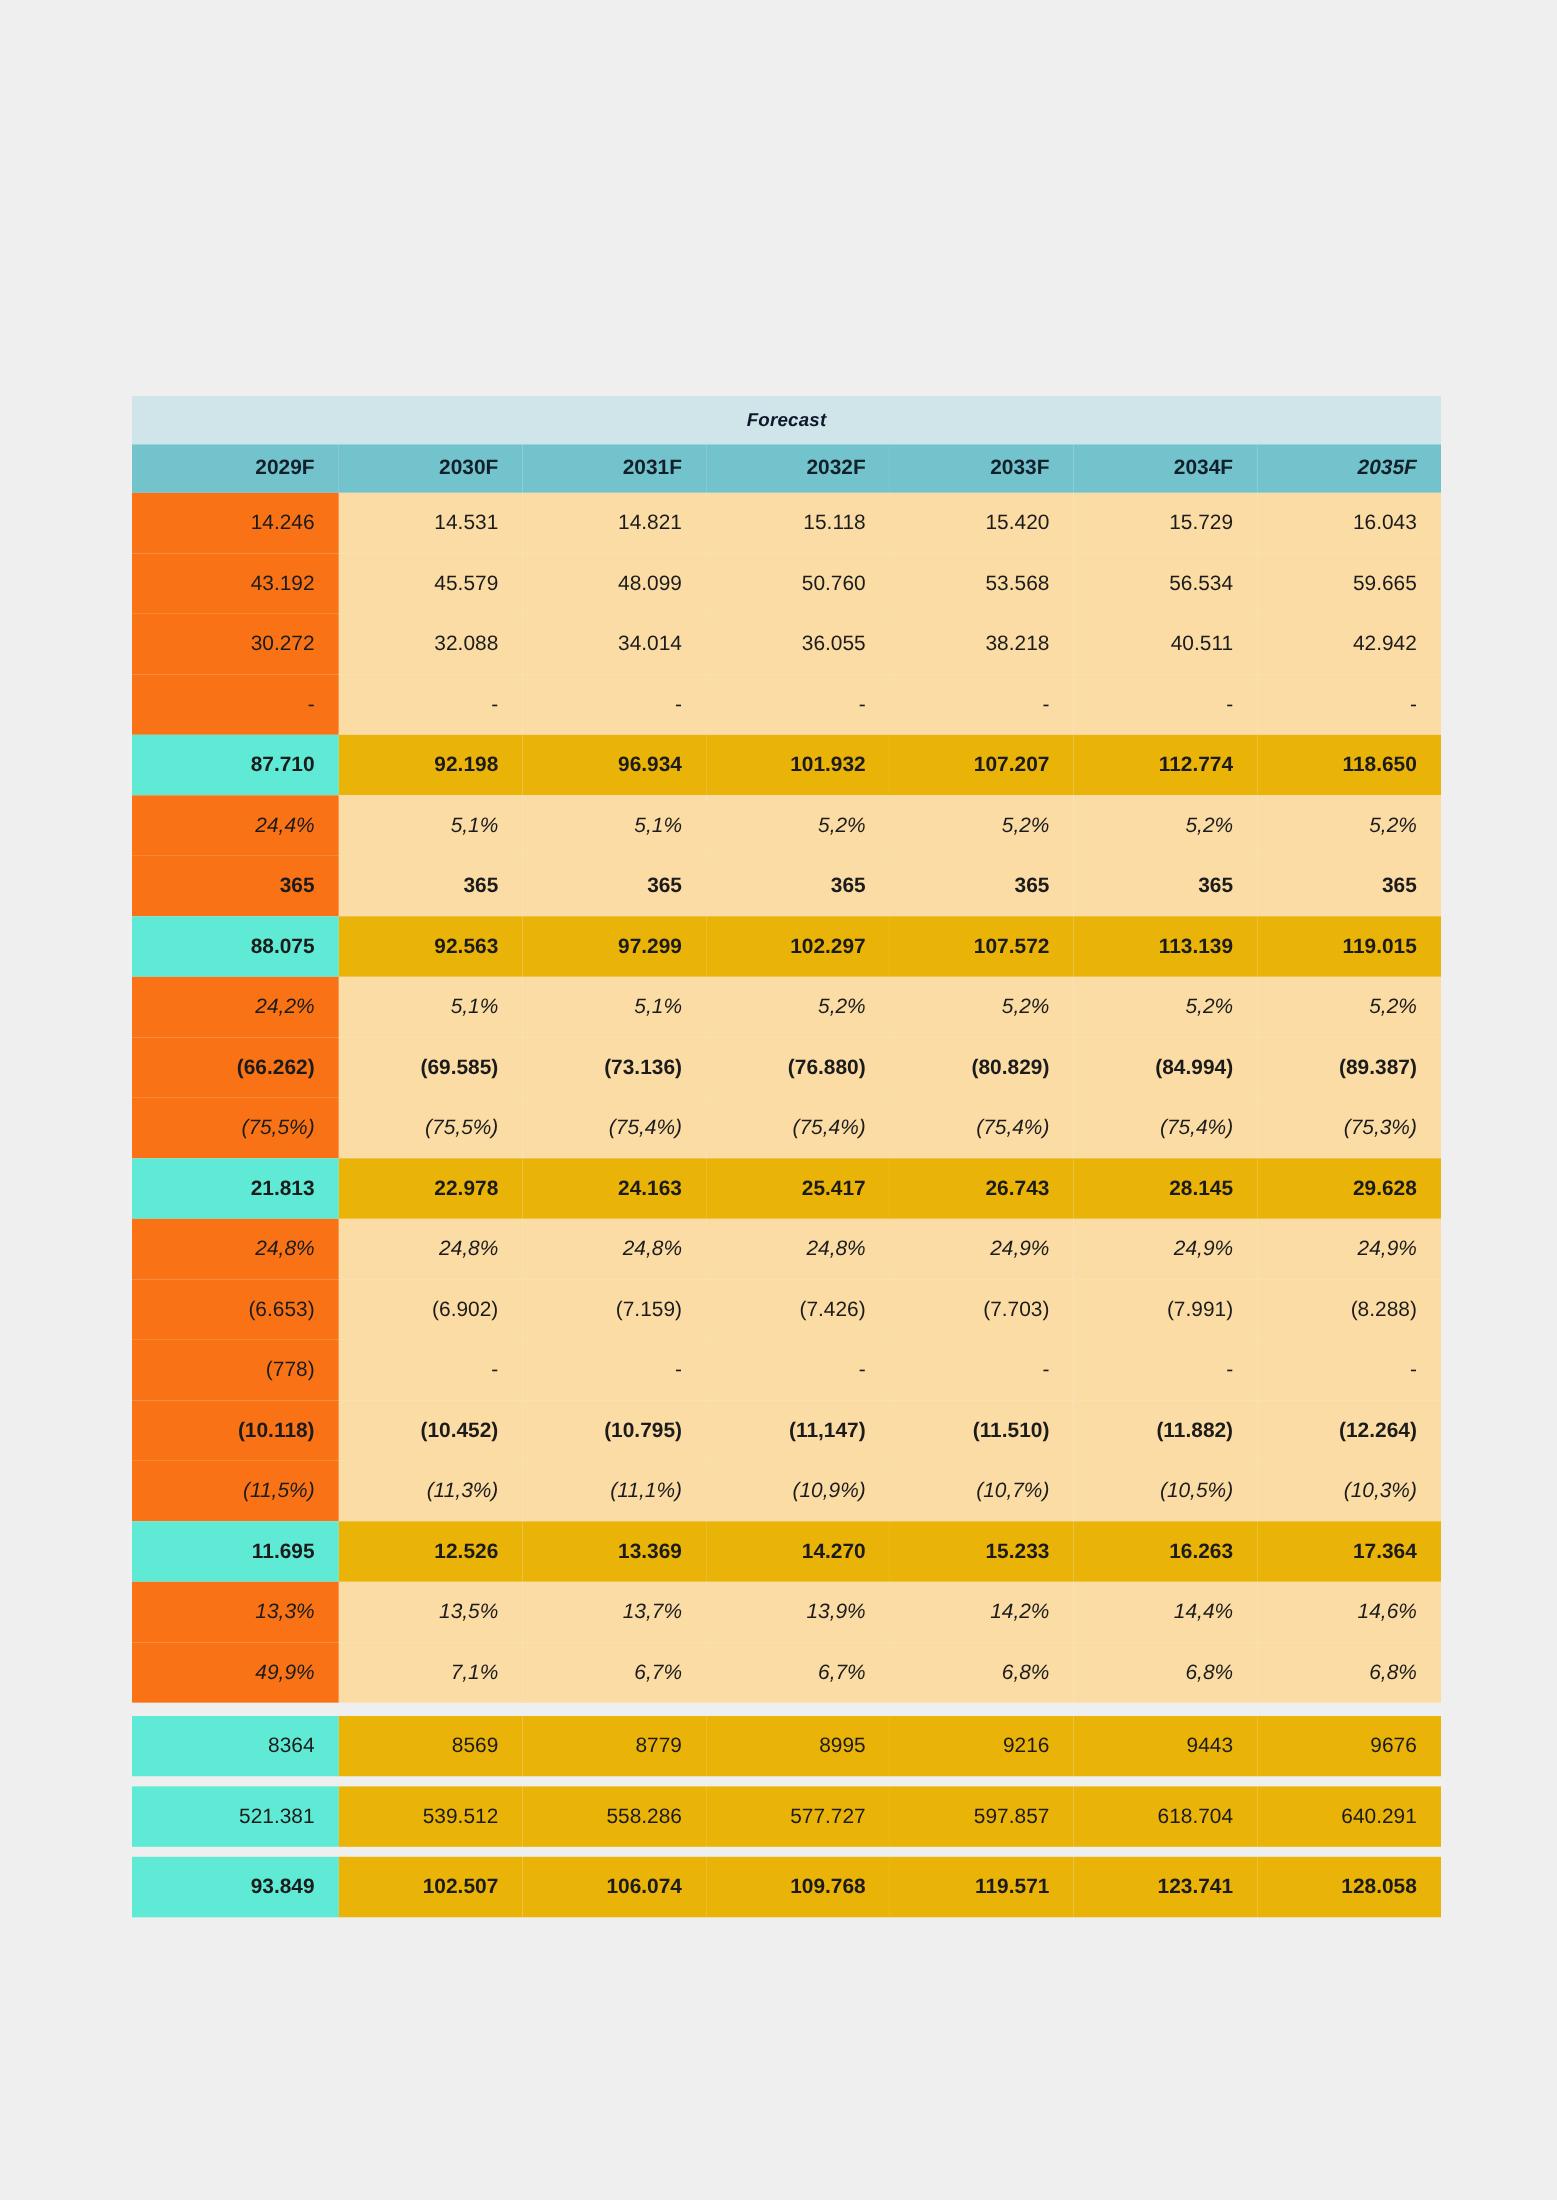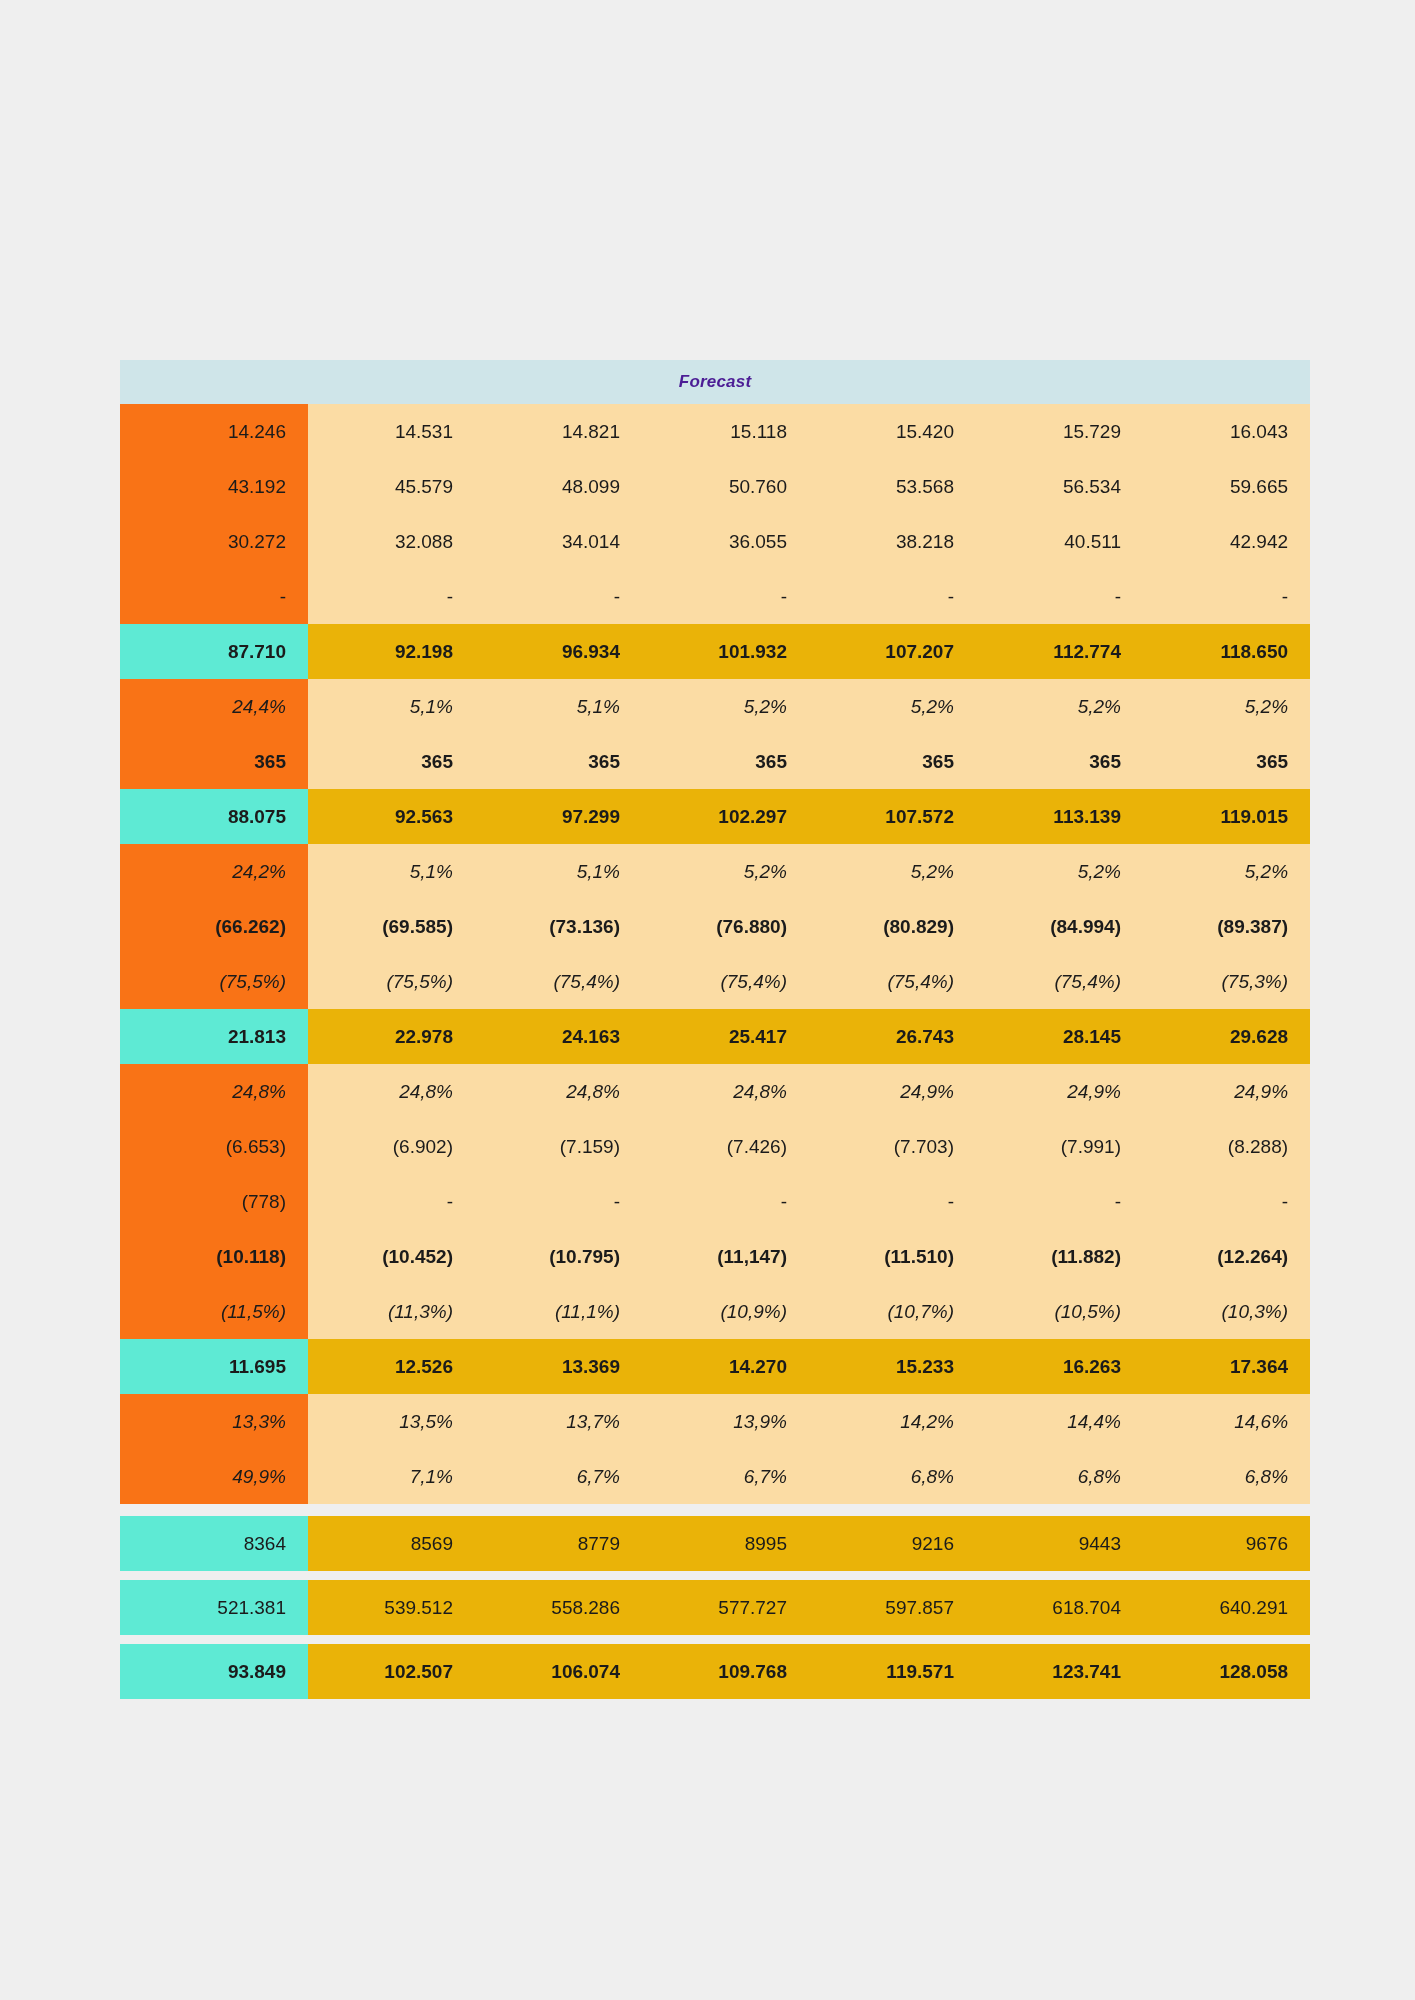--- a/index.html
+++ b/index.html
@@ -50,7 +50,7 @@
     font-size: 17px;
     font-weight: bold;
     font-style: italic;
-    color: #4c1d95;
+    color: #0f172a;
     letter-spacing: 0.2px;
   }
 

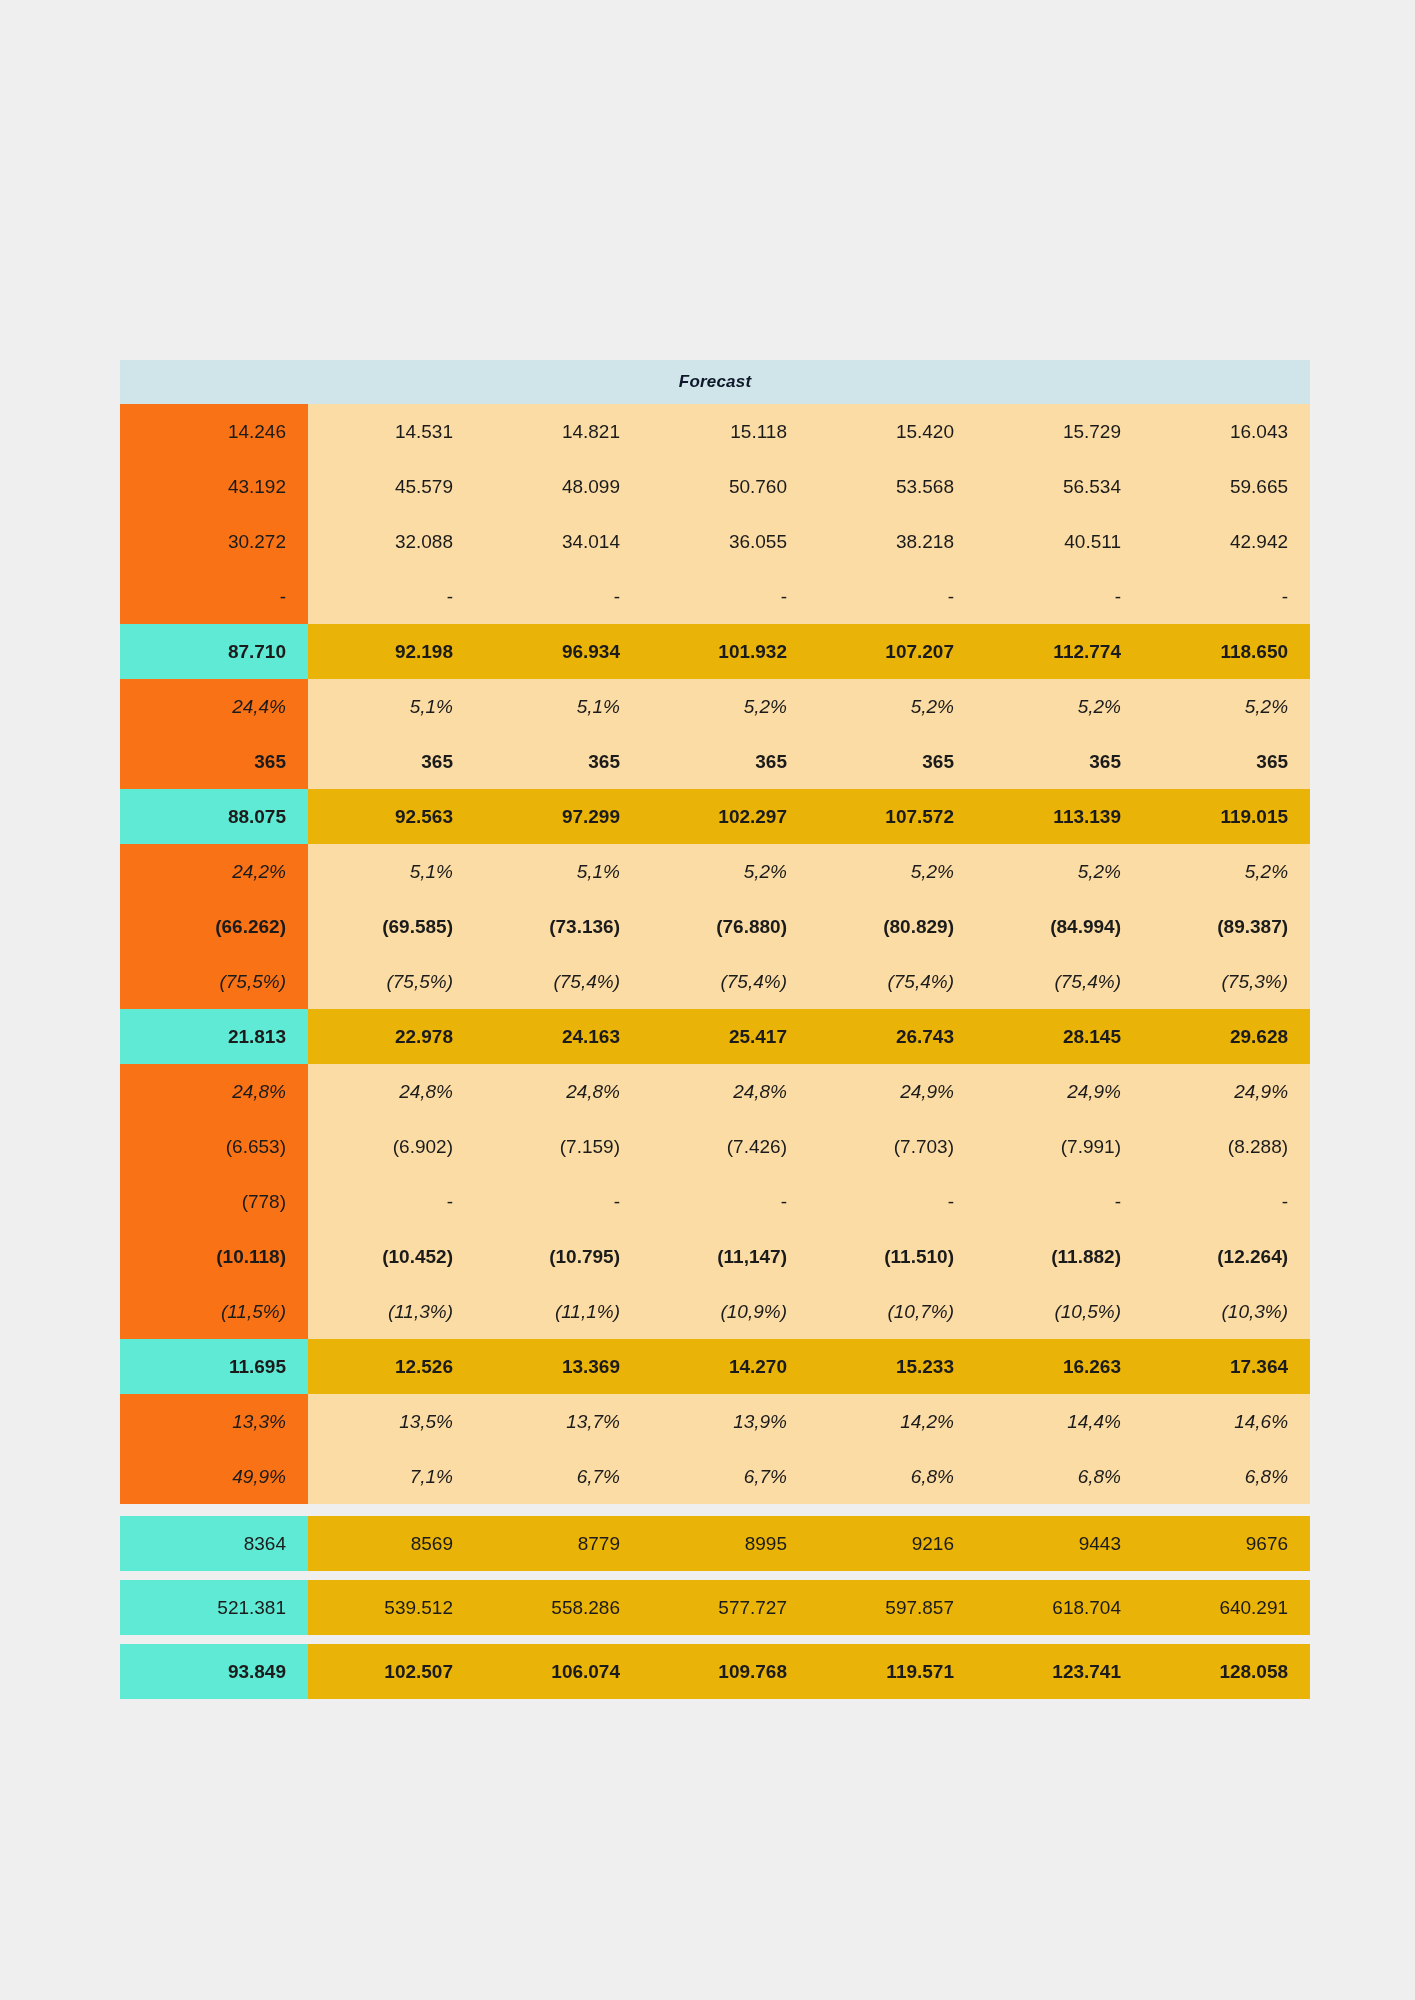--- a/index.html
+++ b/index.html
@@ -125,6 +125,15 @@
           <tr class="banner-row">
             <td colspan="7">Forecast</td>
           </tr>
+          <tr class="head-row">
+            <td>2029F</td>
+            <td>2030F</td>
+            <td>2031F</td>
+            <td>2032F</td>
+            <td>2033F</td>
+            <td>2034F</td>
+            <td class="ital">2035F</td>
+          </tr>
           <tr class="data-row">
             <td class="first-white reg">14.246</td>
             <td class="cell-light reg">14.531</td>

